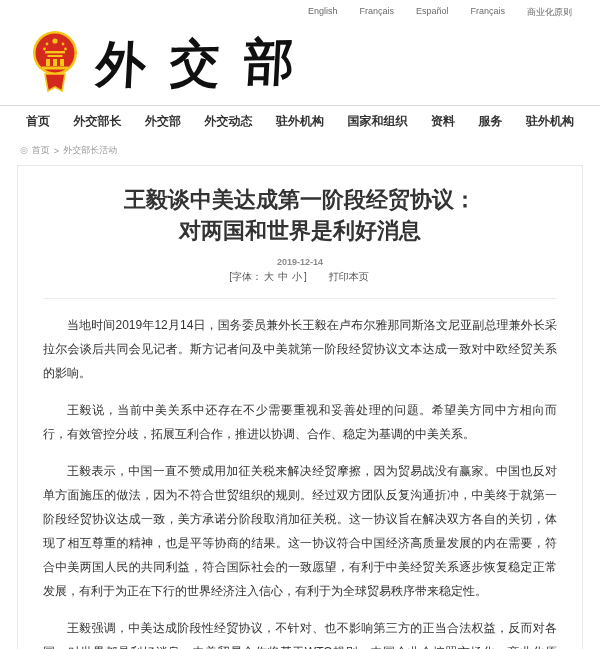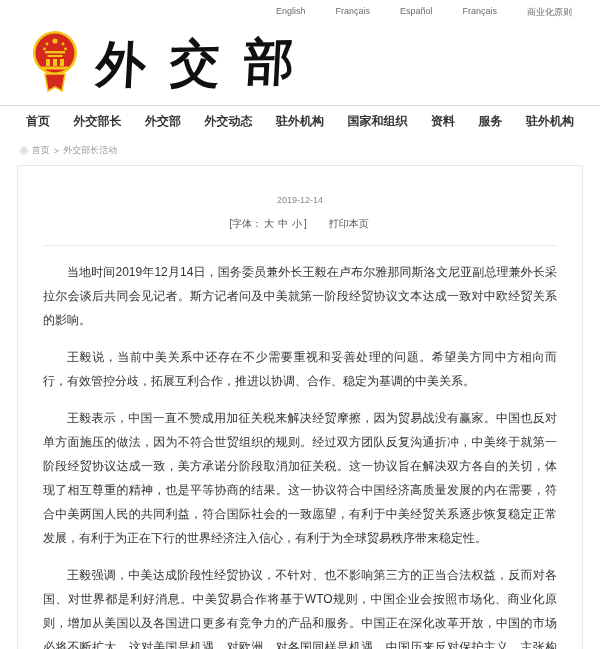--- a/index.html
+++ b/index.html
@@ -7,7 +7,7 @@
     font-family: "Liberation Sans", "DejaVu Sans", sans-serif; }
 
   
-  .lang-bar { display: flex; justify-content: flex-end; gap: 30px;
+  .lang-bar { display: flex; justify-content: flex-end; gap: 22px;
     padding: 6px 28px 0 0; }
   .lang-bar a { font-size: 9px; color: #6b6b6b; text-decoration: none; cursor: pointer; }
 

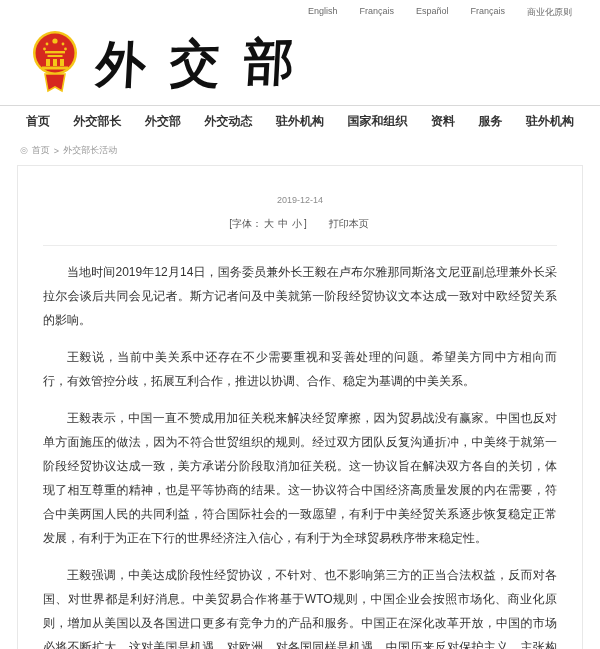--- a/index.html
+++ b/index.html
@@ -97,6 +97,10 @@
 </div>
 
 <div class="article-box">
+  <h1 class="article-title">
+    <span>王毅谈中美达成第一阶段经贸协议：</span><br>
+    <span>对两国和世界是利好消息</span>
+  </h1>
 
   <div class="article-date">2019-12-14</div>
 

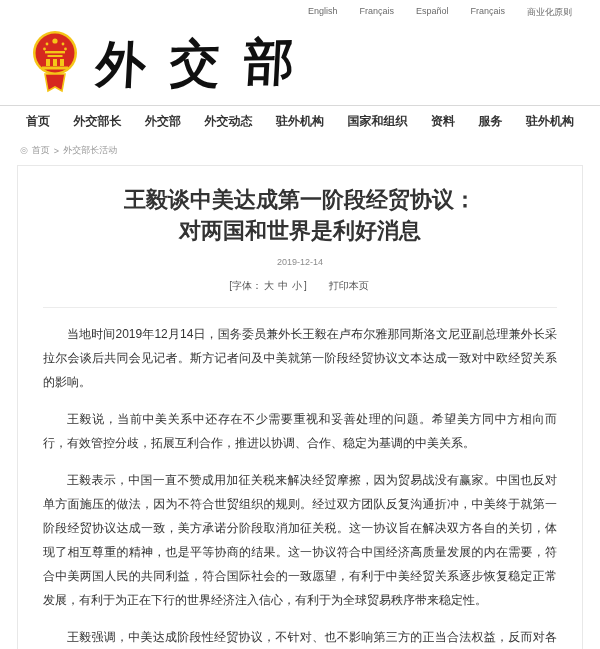--- a/index.html
+++ b/index.html
@@ -36,7 +36,7 @@
     min-height: 500px; padding: 18px 25px 0 25px; background: #fff; }
   .article-title { text-align: center; font-size: 22px; font-weight: 700;
     color: #333; line-height: 31px; }
-  .article-date { text-align: center; font-size: 9px; color: #8c8c8c; margin-top: 11px; }
+  .article-date { text-align: center; font-size: 9px; color: #8c8c8c; margin-top: 11px; font-weight: bold; }
   .article-tools { text-align: center; font-size: 10px; color: #555; margin-top: 12px; }
   .article-tools .tool-btn { color: #555; text-decoration: none; cursor: pointer; margin: 0 2px; }
   .article-tools .print { margin-left: 22px; }

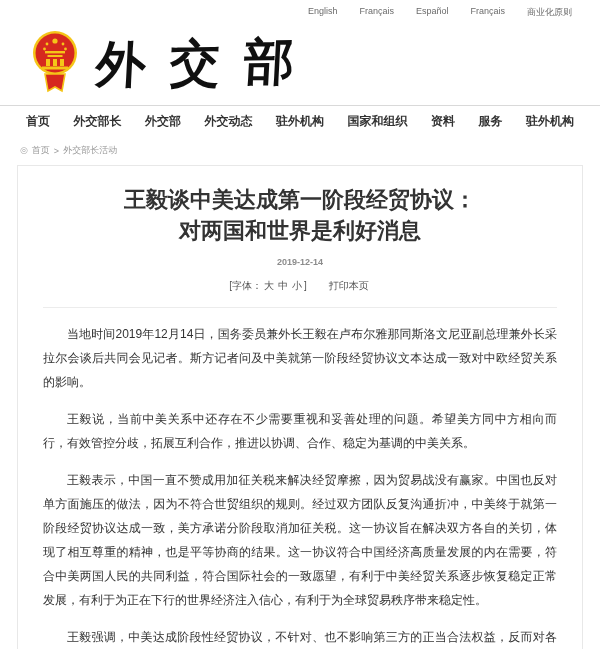--- a/index.html
+++ b/index.html
@@ -37,7 +37,7 @@
   .article-title { text-align: center; font-size: 22px; font-weight: 700;
     color: #333; line-height: 31px; }
   .article-date { text-align: center; font-size: 9px; color: #8c8c8c; margin-top: 11px; font-weight: bold; }
-  .article-tools { text-align: center; font-size: 10px; color: #555; margin-top: 12px; }
+  .article-tools { text-align: center; font-size: 10px; color: #555; margin-top: 3px; }
   .article-tools .tool-btn { color: #555; text-decoration: none; cursor: pointer; margin: 0 2px; }
   .article-tools .print { margin-left: 22px; }
   .rule { border: none; border-top: 1px solid #ececec; margin-top: 14px; }

